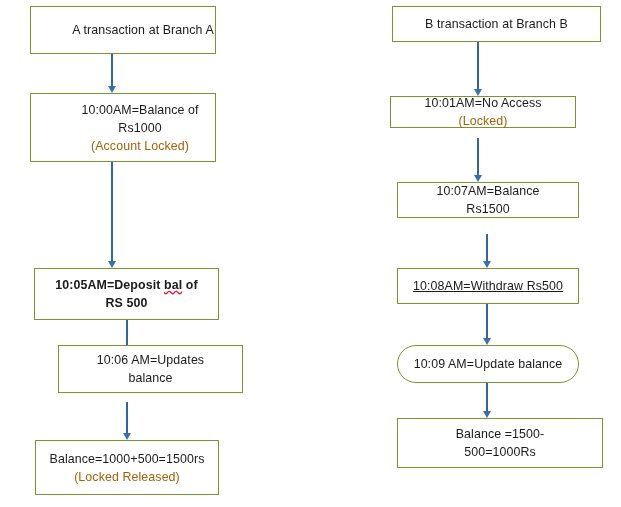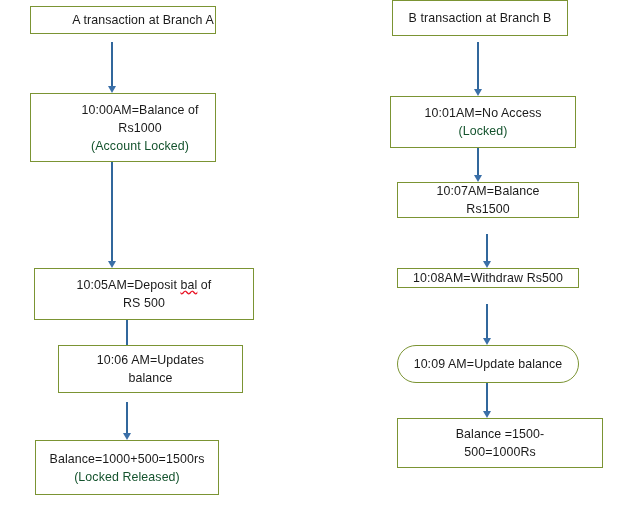--- a/index.html
+++ b/index.html
@@ -94,7 +94,7 @@
       <div class="shaft" style="height: 32px;"></div>
       <div class="head"></div>
     </div>
-    <div class="node" style="left: 30px; top: 6px; width: 186px; height: 28px; padding-left: 40px;">
+    <div class="node" style="left: 30px; top: 6px; width: 186px; height: 48px; padding-left: 40px;">
       <span class="line"><span>A transaction at Branch A</span></span>
     </div>
     <div class="node" style="left: 30px; top: 93px; width: 186px; height: 69px; padding-left: 34px;">

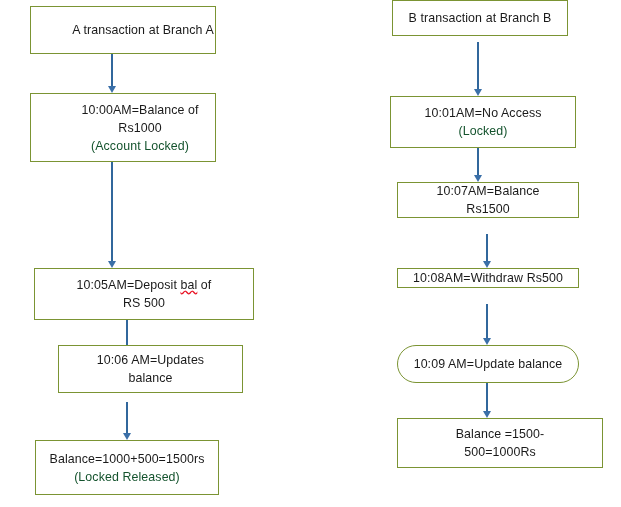--- a/index.html
+++ b/index.html
@@ -134,7 +134,7 @@
       <div class="shaft" style="height: 29px;"></div>
       <div class="head"></div>
     </div>
-    <div class="node" style="left: 392px; top: 0; width: 176px; height: 36px; align-items: center;">
+    <div class="node" style="left: 392px; top: 6px; width: 209px; height: 36px; align-items: center;">
       <span class="line"><span>B transaction at Branch B</span></span>
     </div>
     <div class="node" style="left: 390px; top: 96px; width: 186px; height: 52px;">

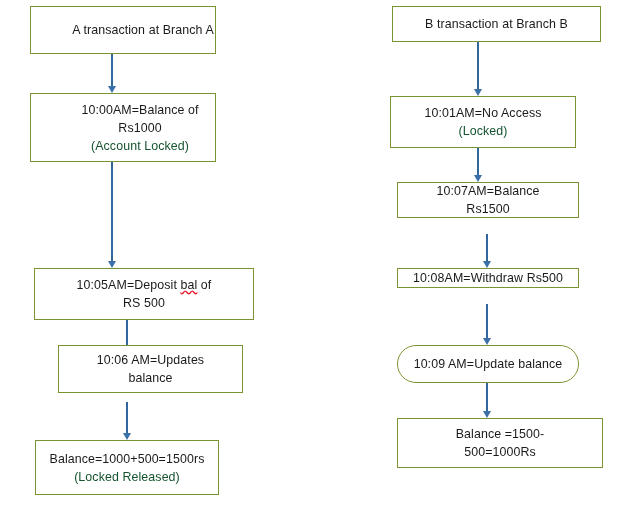--- a/index.html
+++ b/index.html
@@ -137,7 +137,7 @@
     <div class="node" style="left: 392px; top: 6px; width: 209px; height: 36px; align-items: center;">
       <span class="line"><span>B transaction at Branch B</span></span>
     </div>
-    <div class="node" style="left: 390px; top: 96px; width: 186px; height: 52px;">
+    <div class="node" style="left: 390px; top: 96px; width: 186px; height: 32px;">
       <span class="line"><span>10:01AM=No Access</span></span>
       <span class="line alert"><span>(Locked)</span></span>
     </div>

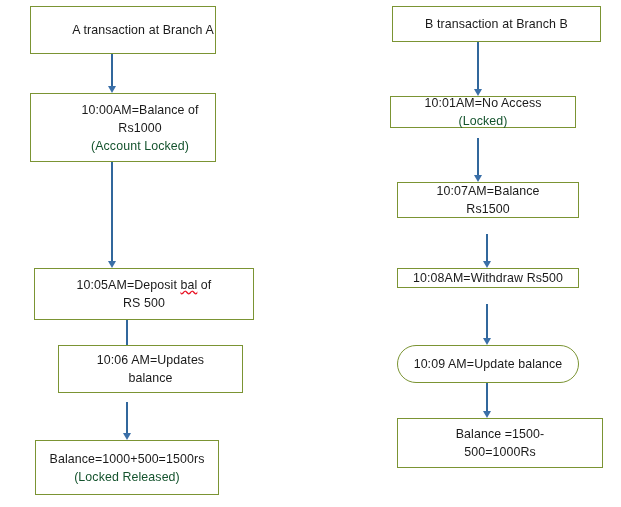--- a/index.html
+++ b/index.html
@@ -42,7 +42,7 @@
     white-space: nowrap;
   }
   .node .line.alert {
-    color: #14532d;
+    color: #a16207;
   }
   .spell {
     text-decoration: underline;

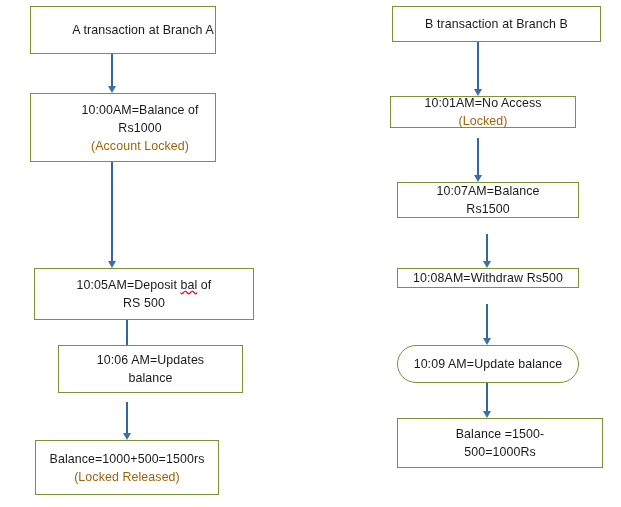--- a/index.html
+++ b/index.html
@@ -102,7 +102,7 @@
       <span class="line"><span>Rs1000</span></span>
       <span class="line alert"><span>(Account Locked)</span></span>
     </div>
-    <div class="node" style="left: 34px; top: 268px; width: 220px; height: 52px;">
+    <div class="node" style="left: 34px; top: 268px; width: 185px; height: 52px; font-weight: bold;">
       <span class="line"><span>10:05AM=Deposit </span><span class="spell">bal</span><span> of</span></span>
       <span class="line"><span>RS 500</span></span>
     </div>

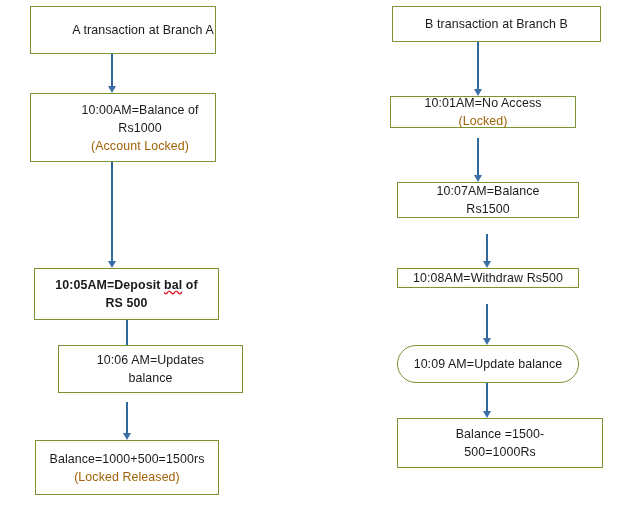--- a/index.html
+++ b/index.html
@@ -145,7 +145,7 @@
       <span class="line"><span>10:07AM=Balance</span></span>
       <span class="line"><span>Rs1500</span></span>
     </div>
-    <div class="node" style="left: 397px; top: 268px; width: 182px; height: 20px;">
+    <div class="node" style="left: 397px; top: 268px; width: 182px; height: 36px; text-decoration: underline;">
       <span class="line"><span>10:08AM=Withdraw Rs500</span></span>
     </div>
     <div class="node" style="left: 397px; top: 345px; width: 182px; height: 38px; border-radius: 19px;">

